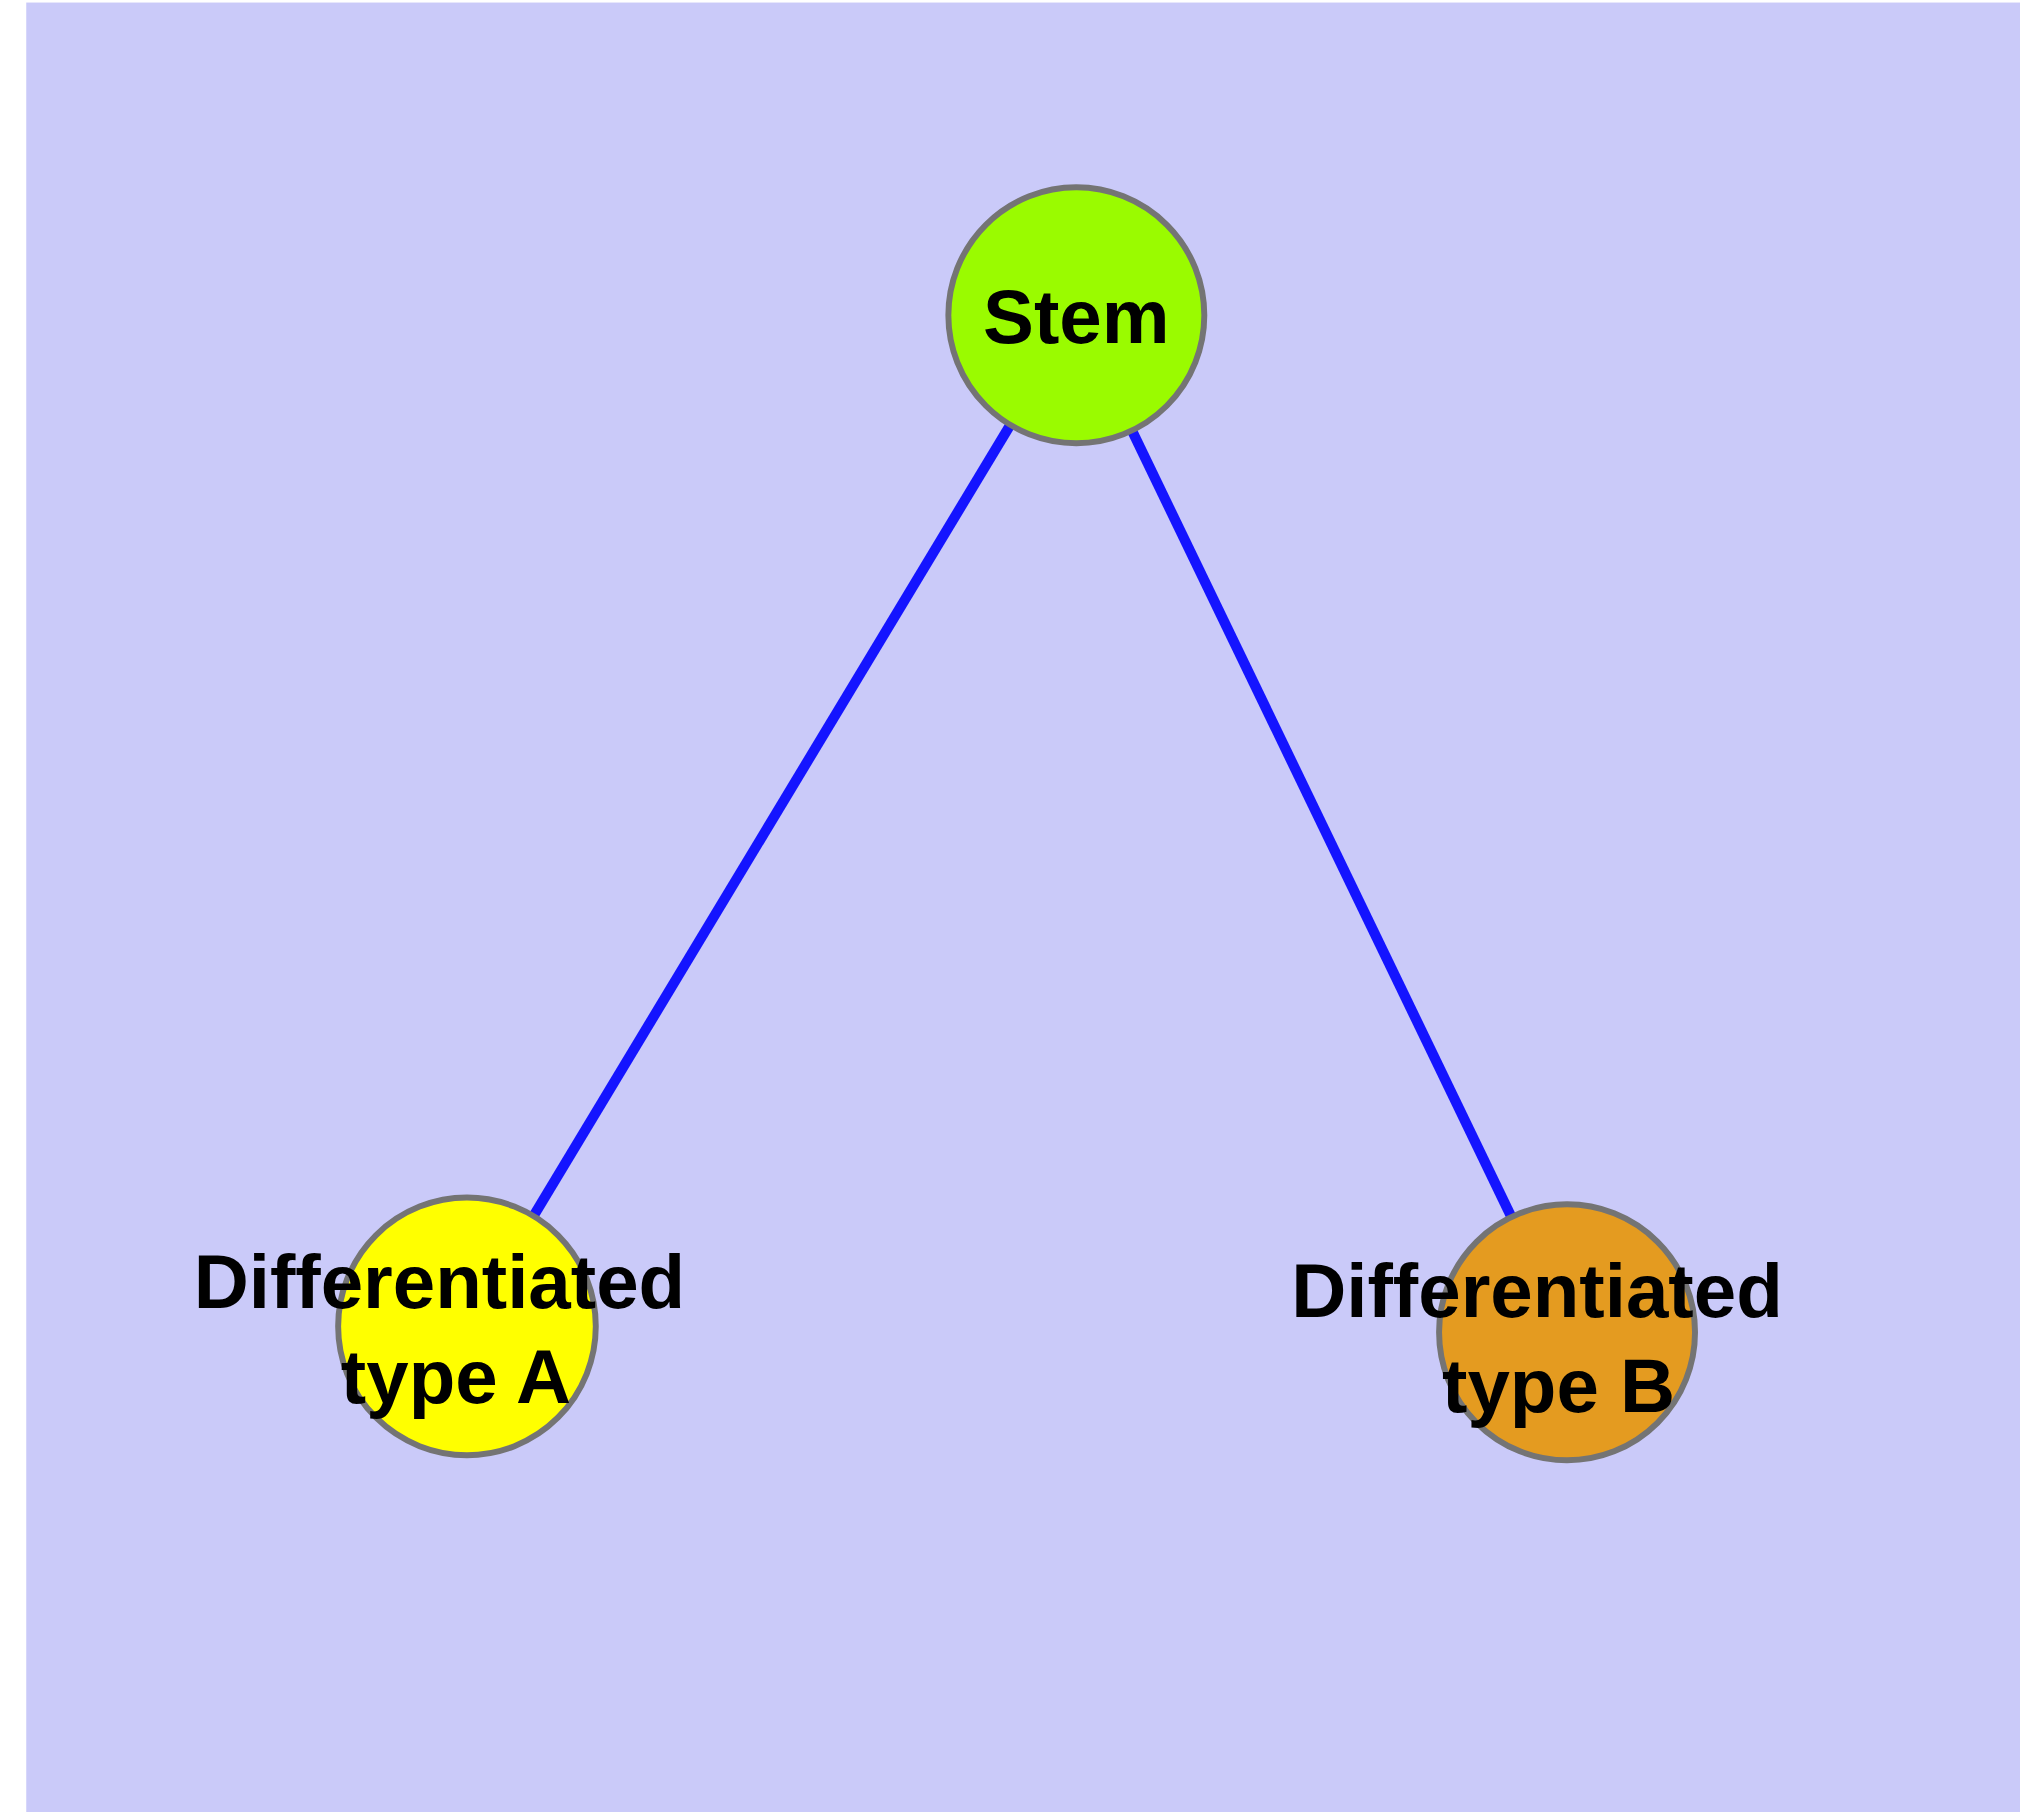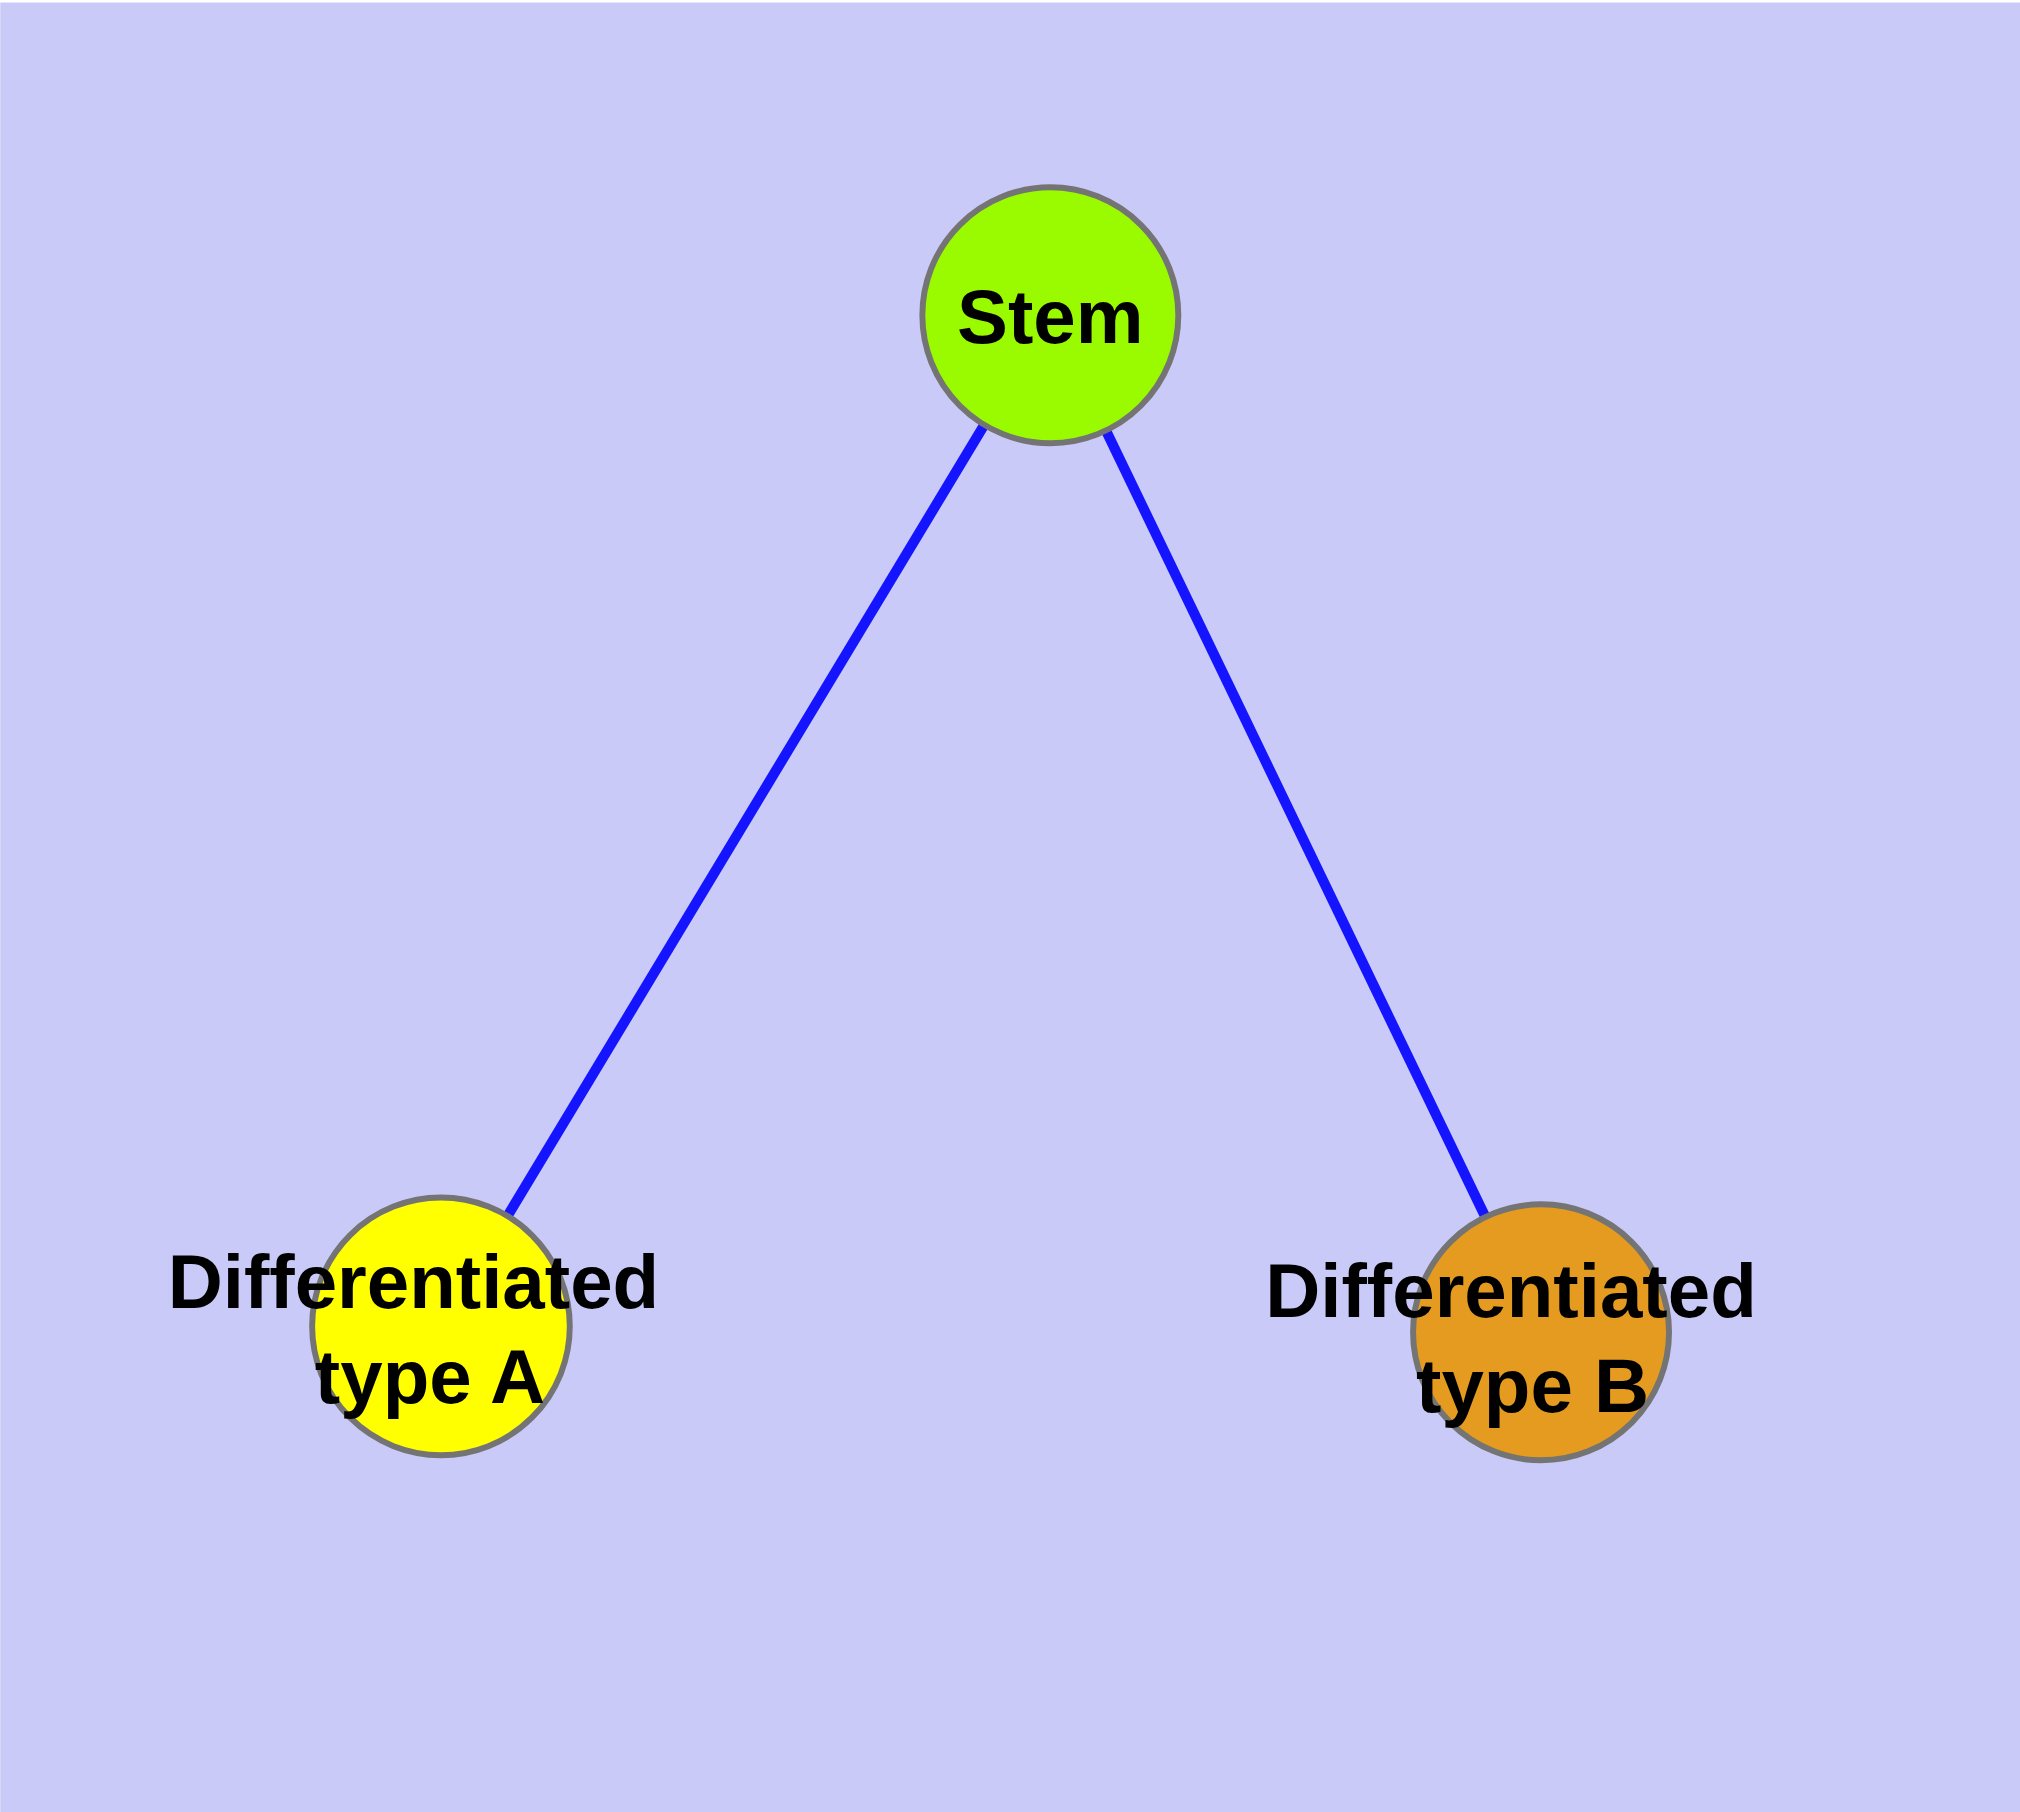--- a/index.html
+++ b/index.html
@@ -10,6 +10,7 @@
   .canvas-wrap {
     width: 1873px;
     height: 1812px;
+    padding-left: 26px;
   }
   svg {
     display: block;

